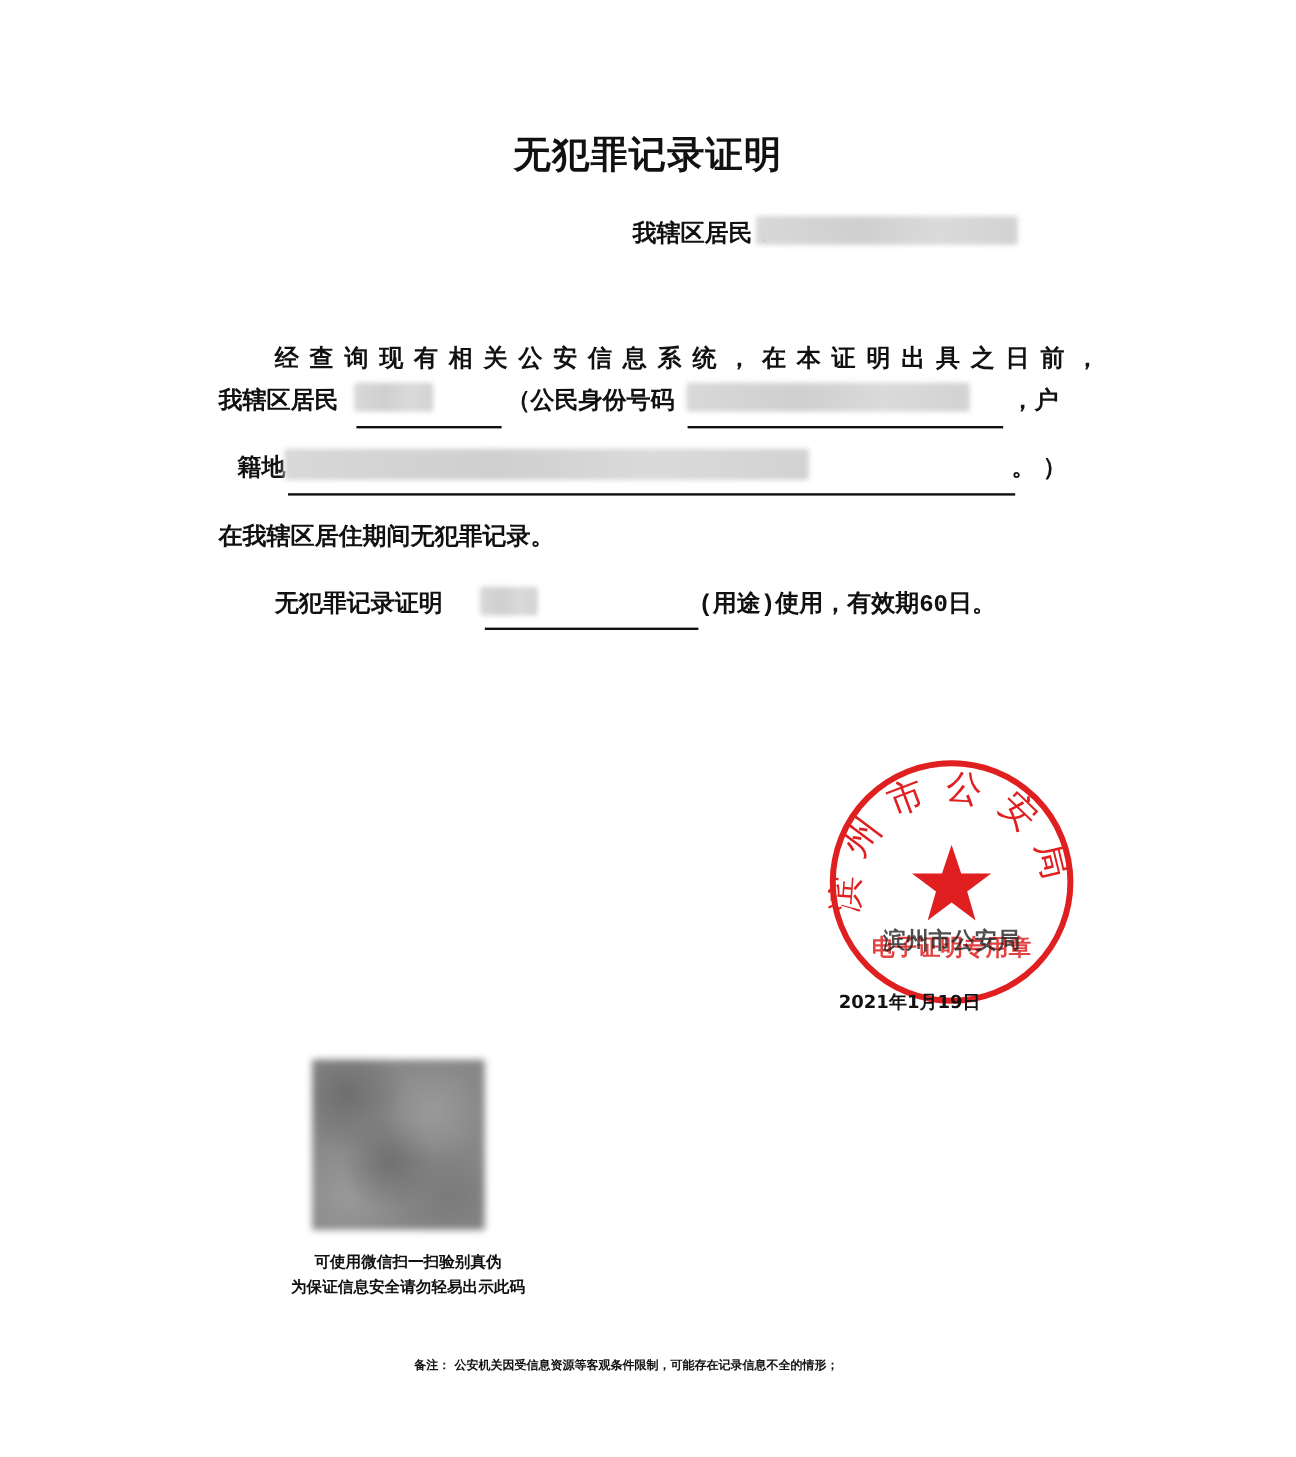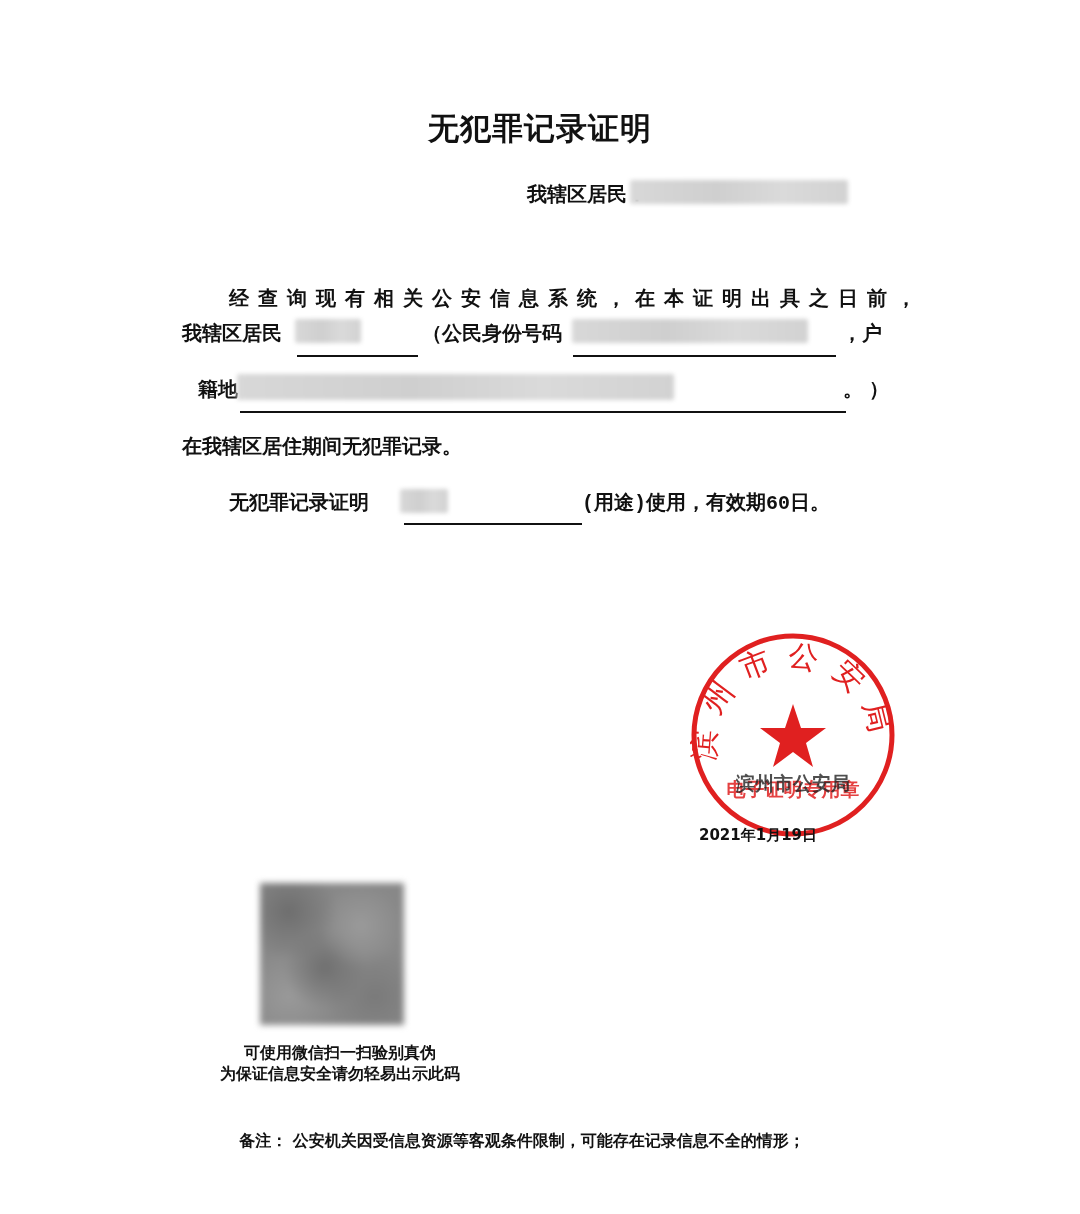--- a/index.html
+++ b/index.html
@@ -23,7 +23,7 @@
           radial-gradient(circle at 20% 80%, #999 0, transparent 30%),
           #888;
         filter:blur(3px); }
-  .qrcap { left:220px; width:240px; text-align:center; font-size:16px; font-weight:bold; }
+  .qrcap { left:220px; width:240px; text-align:center; font-size:13px; font-weight:bold; }
   .note { left:0; width:1044px; text-align:center; top:1131px; font-size:16px; font-weight:bold; }
 </style>
 </head>

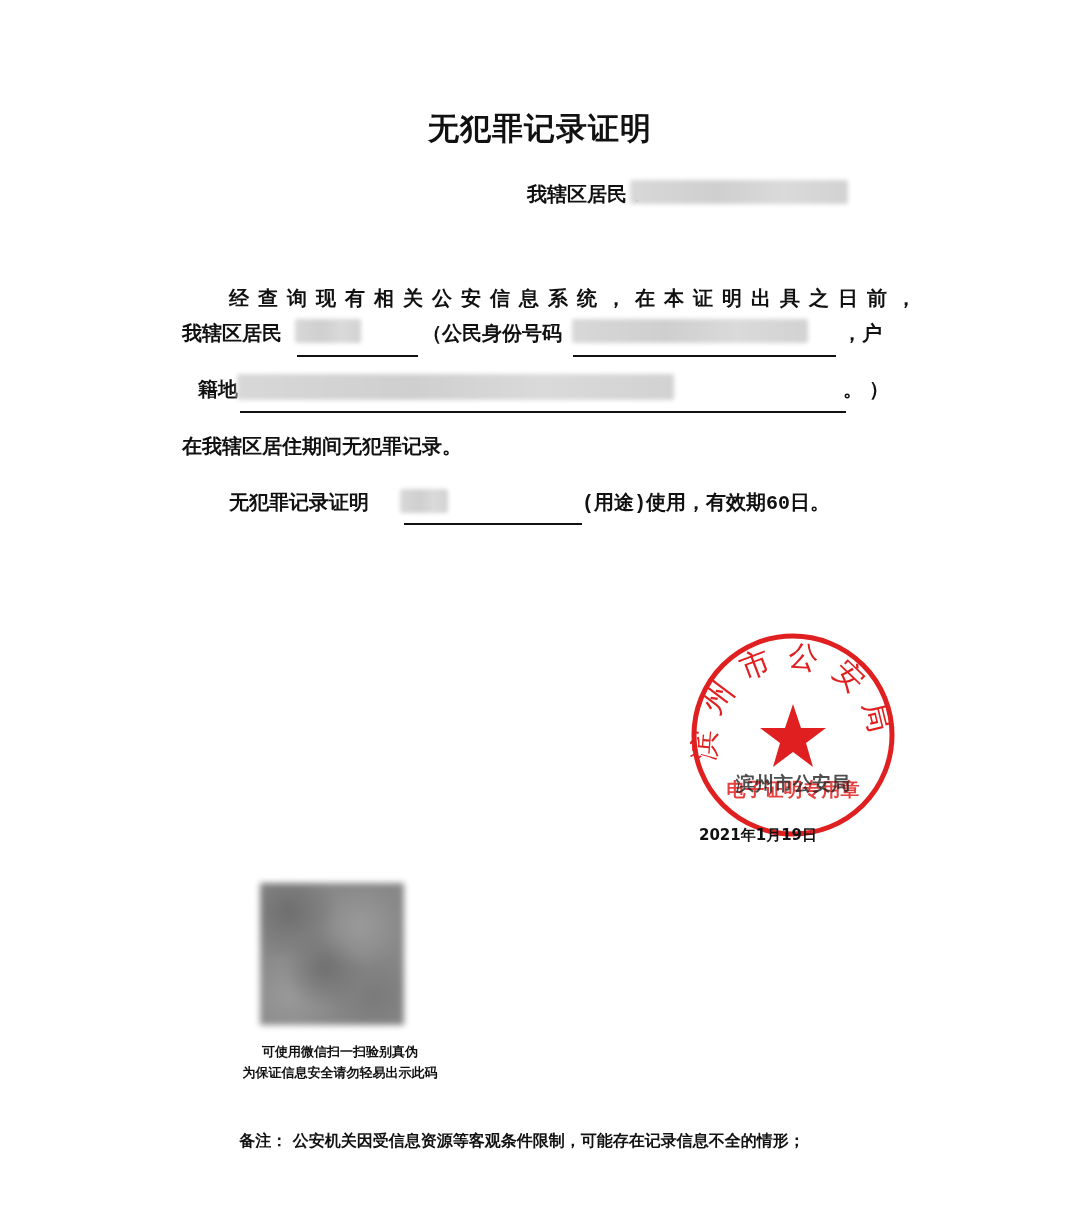--- a/index.html
+++ b/index.html
@@ -24,7 +24,7 @@
           #888;
         filter:blur(3px); }
   .qrcap { left:220px; width:240px; text-align:center; font-size:13px; font-weight:bold; }
-  .note { left:0; width:1044px; text-align:center; top:1131px; font-size:16px; font-weight:bold; }
+  .note { left:0; width:1044px; text-align:center; top:1131px; font-size:10px; font-weight:bold; }
 </style>
 </head>
 <body>

